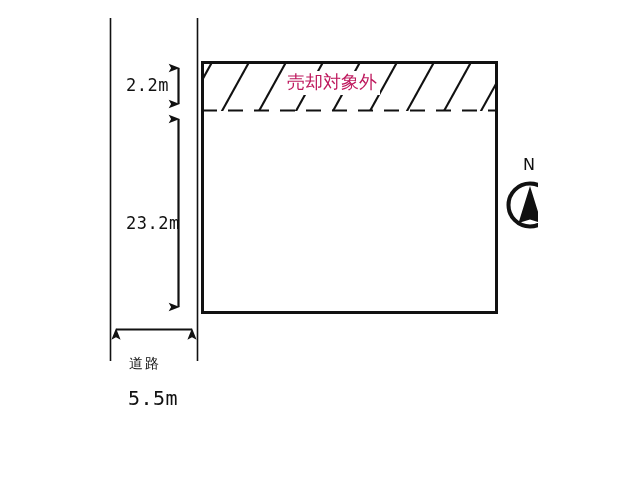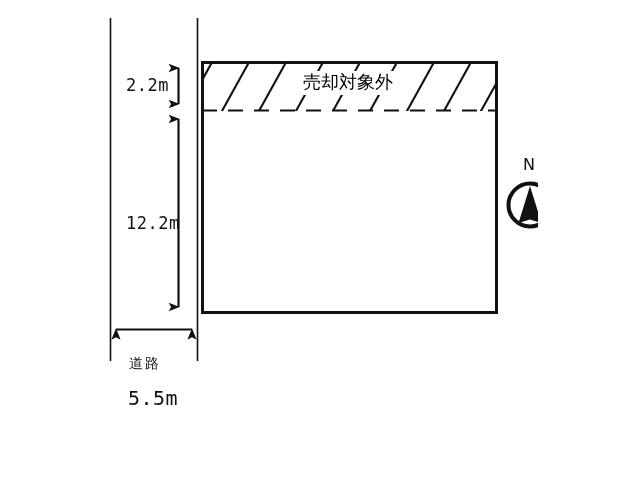--- a/index.html
+++ b/index.html
@@ -53,11 +53,11 @@
   }
   #label-excluded {
     position: absolute;
-    left: 300px;
+    left: 284px;
     top: 71px;
     font-size: 18px;
     font-family: "DejaVu Sans", sans-serif;
-    color: #000000;
+    color: #be185d;
     background: #ffffff;
     padding: 2px 3px 3px 3px;
     line-height: 1.05;

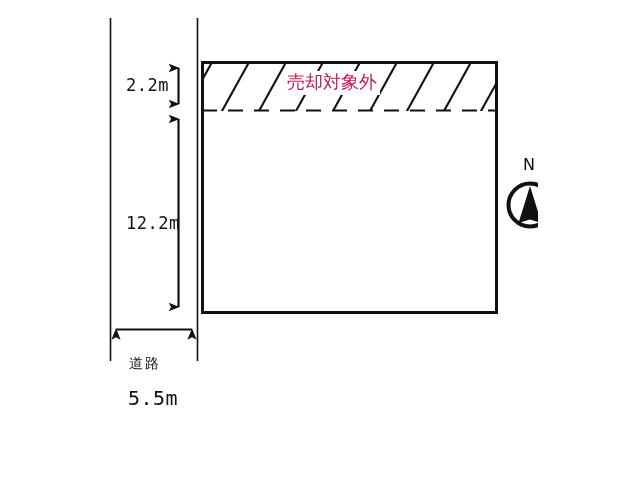--- a/index.html
+++ b/index.html
@@ -144,7 +144,7 @@
 
   <div class="lbl" id="label-2-2m">2.2m</div>
 
-  <div class="lbl" id="label-16-3m">12.2m</div>
+  <div class="lbl" id="label-16-3m">23.2m</div>
 
   <div class="lbl" id="label-road-name">道路</div>
 

